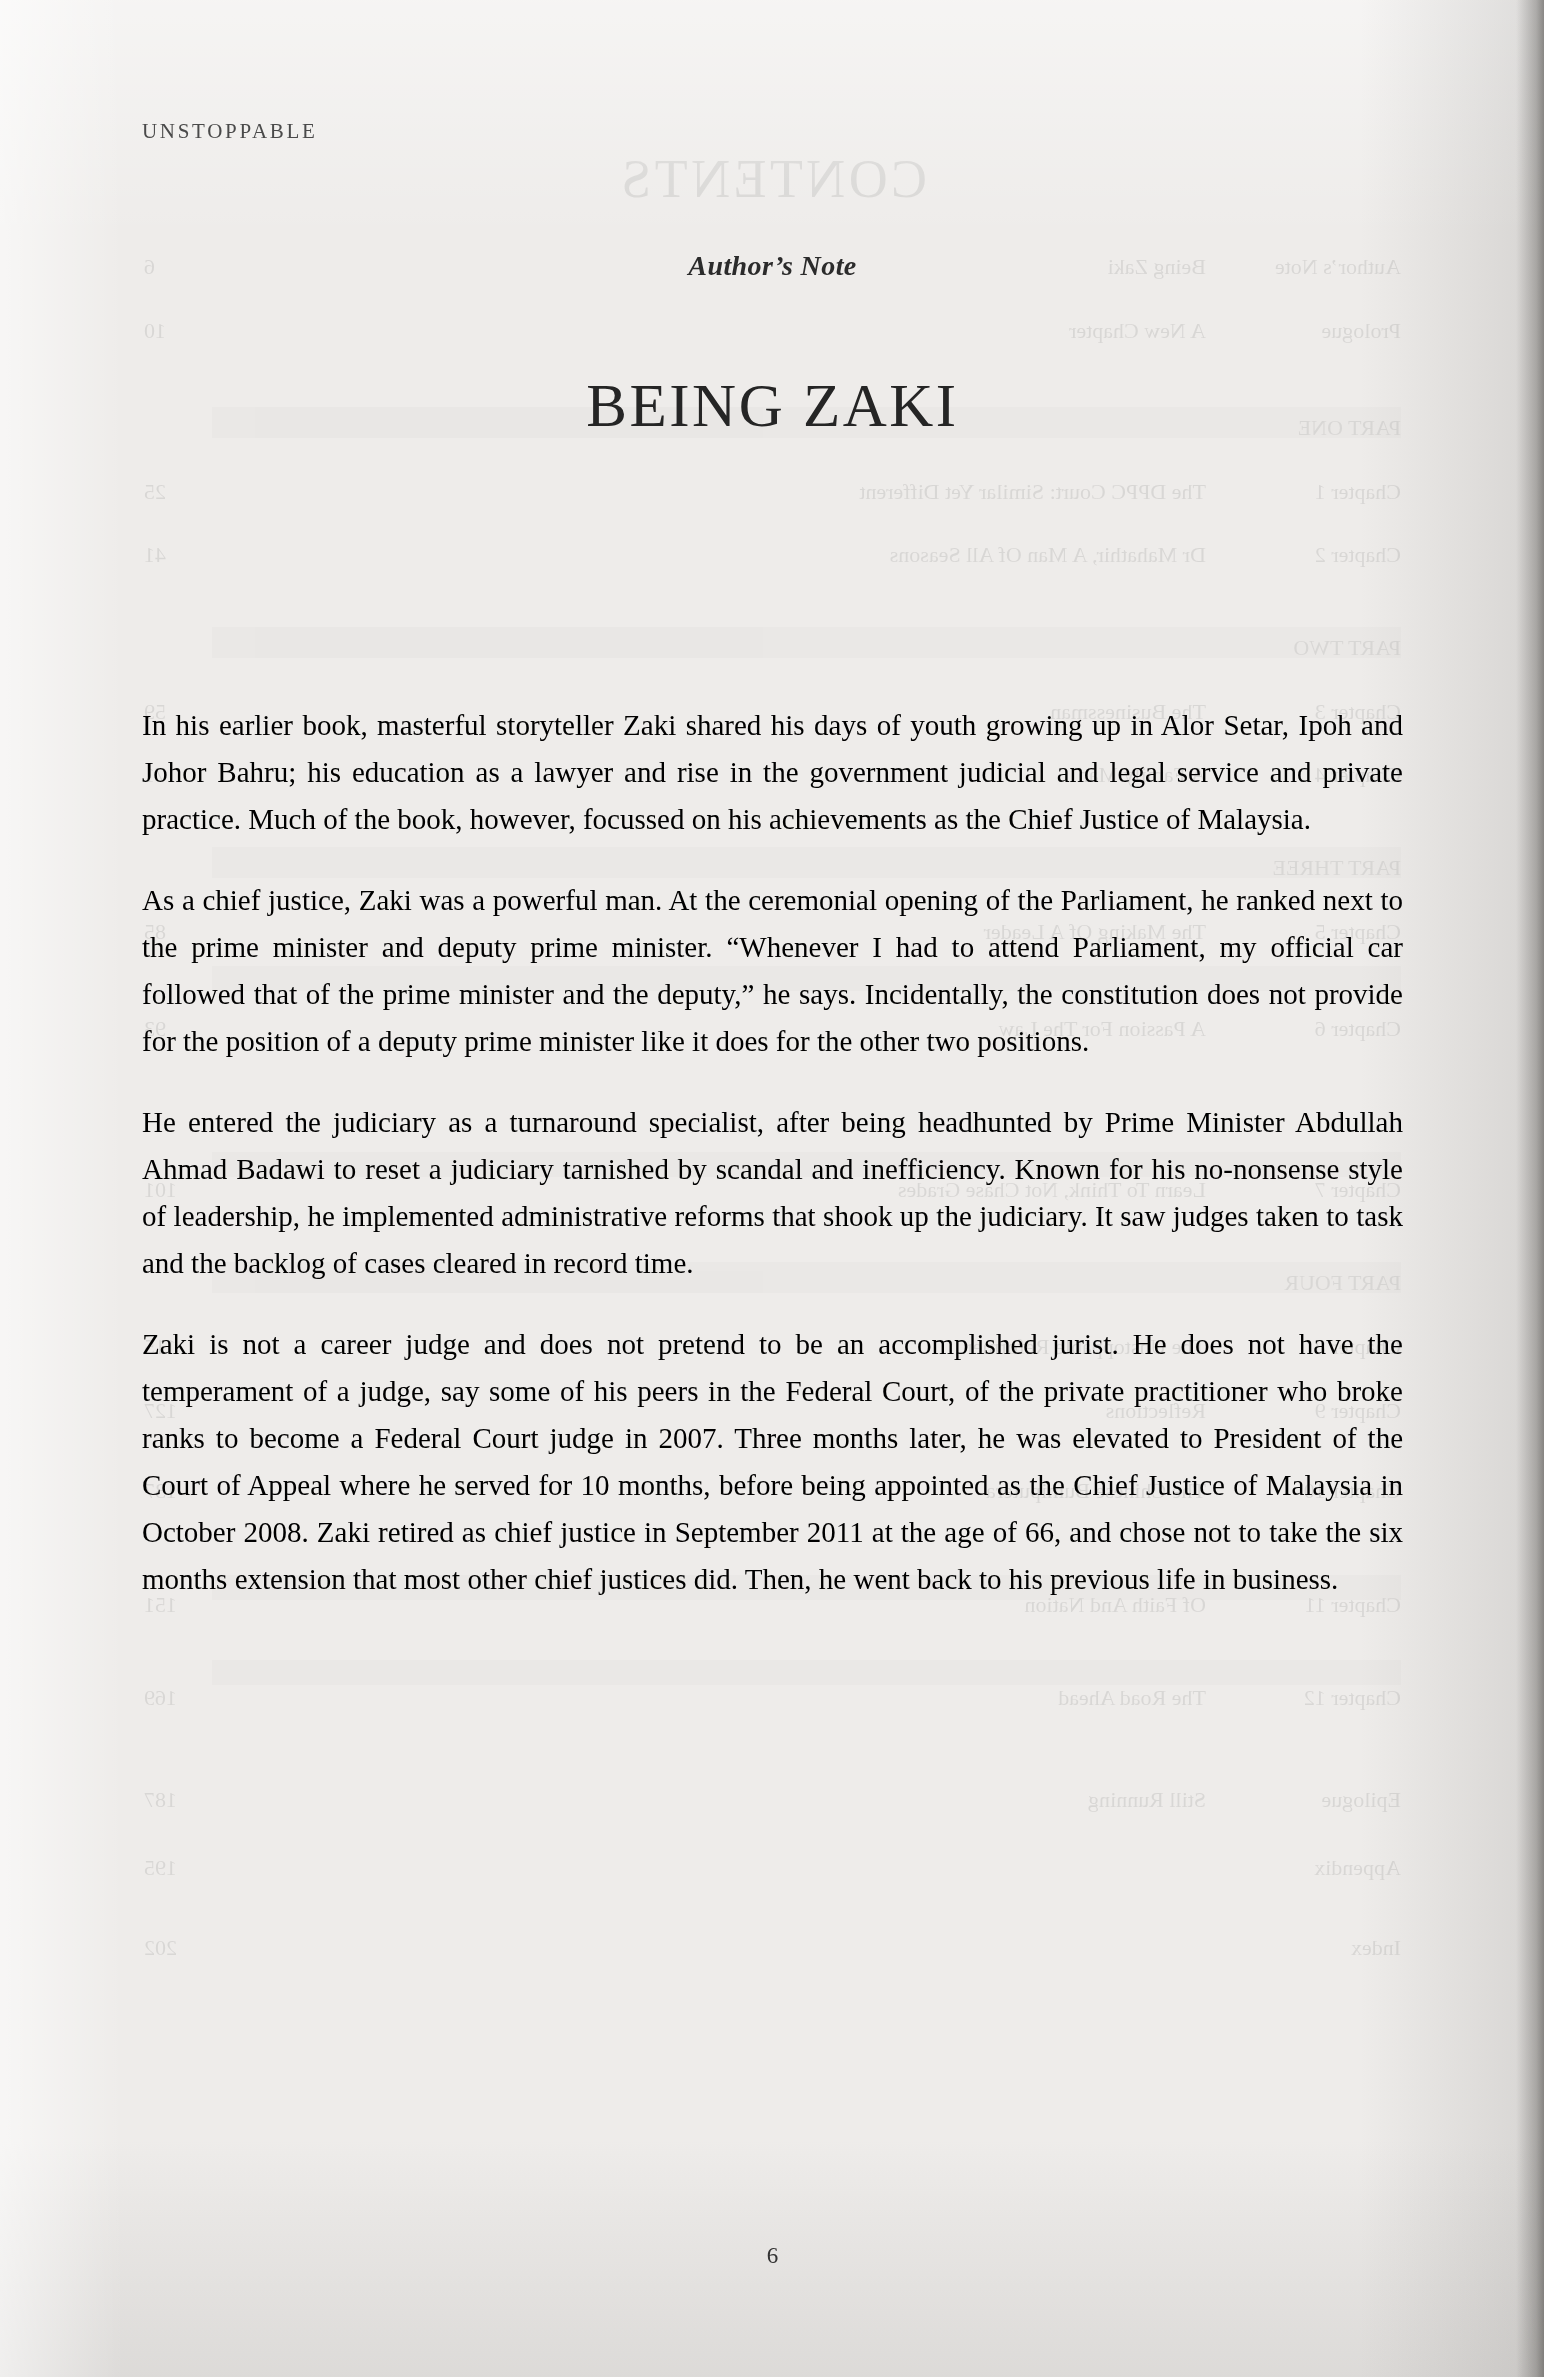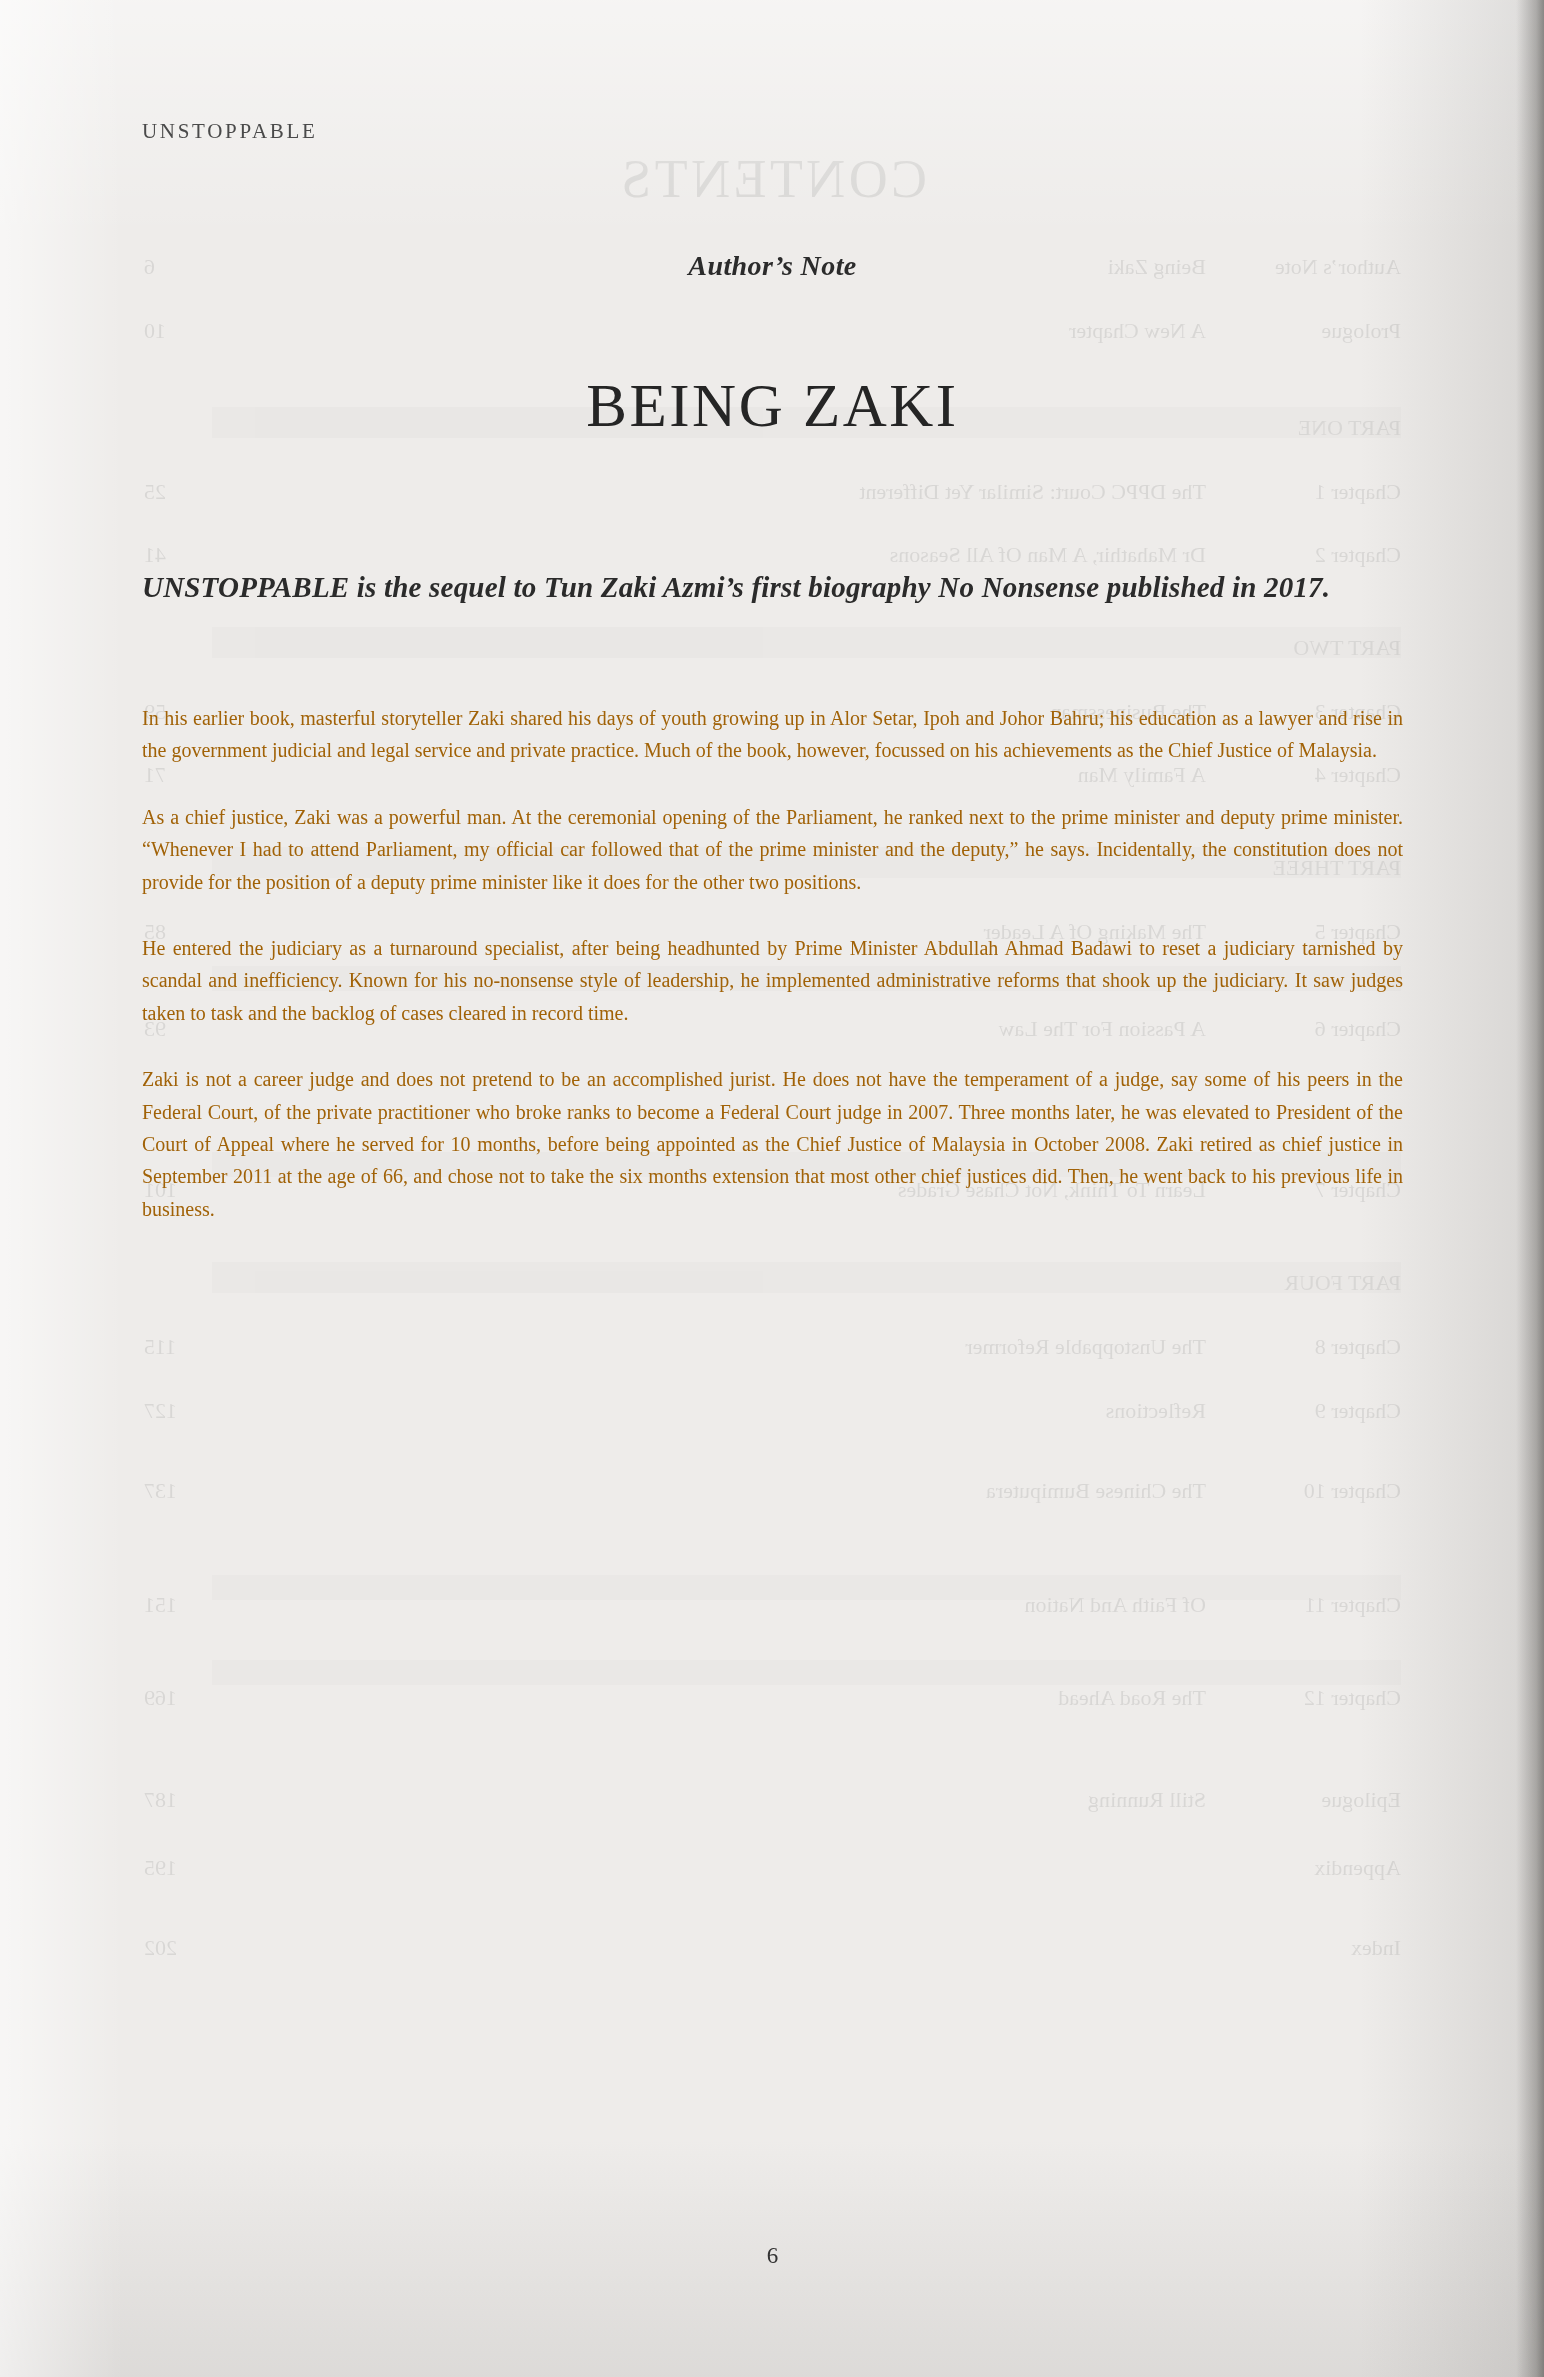--- a/index.html
+++ b/index.html
@@ -275,7 +275,6 @@
 
   <h1 class="chapter-title">BEING ZAKI</h1>
 
-  <div class="lede">UNSTOPPABLE is the sequel to Tun Zaki Azmi’s first biography No Nonsense published in 2017.</div>
 
   <div class="body-block" style="top: 678px;">
     <div style="height: 24px;"></div>

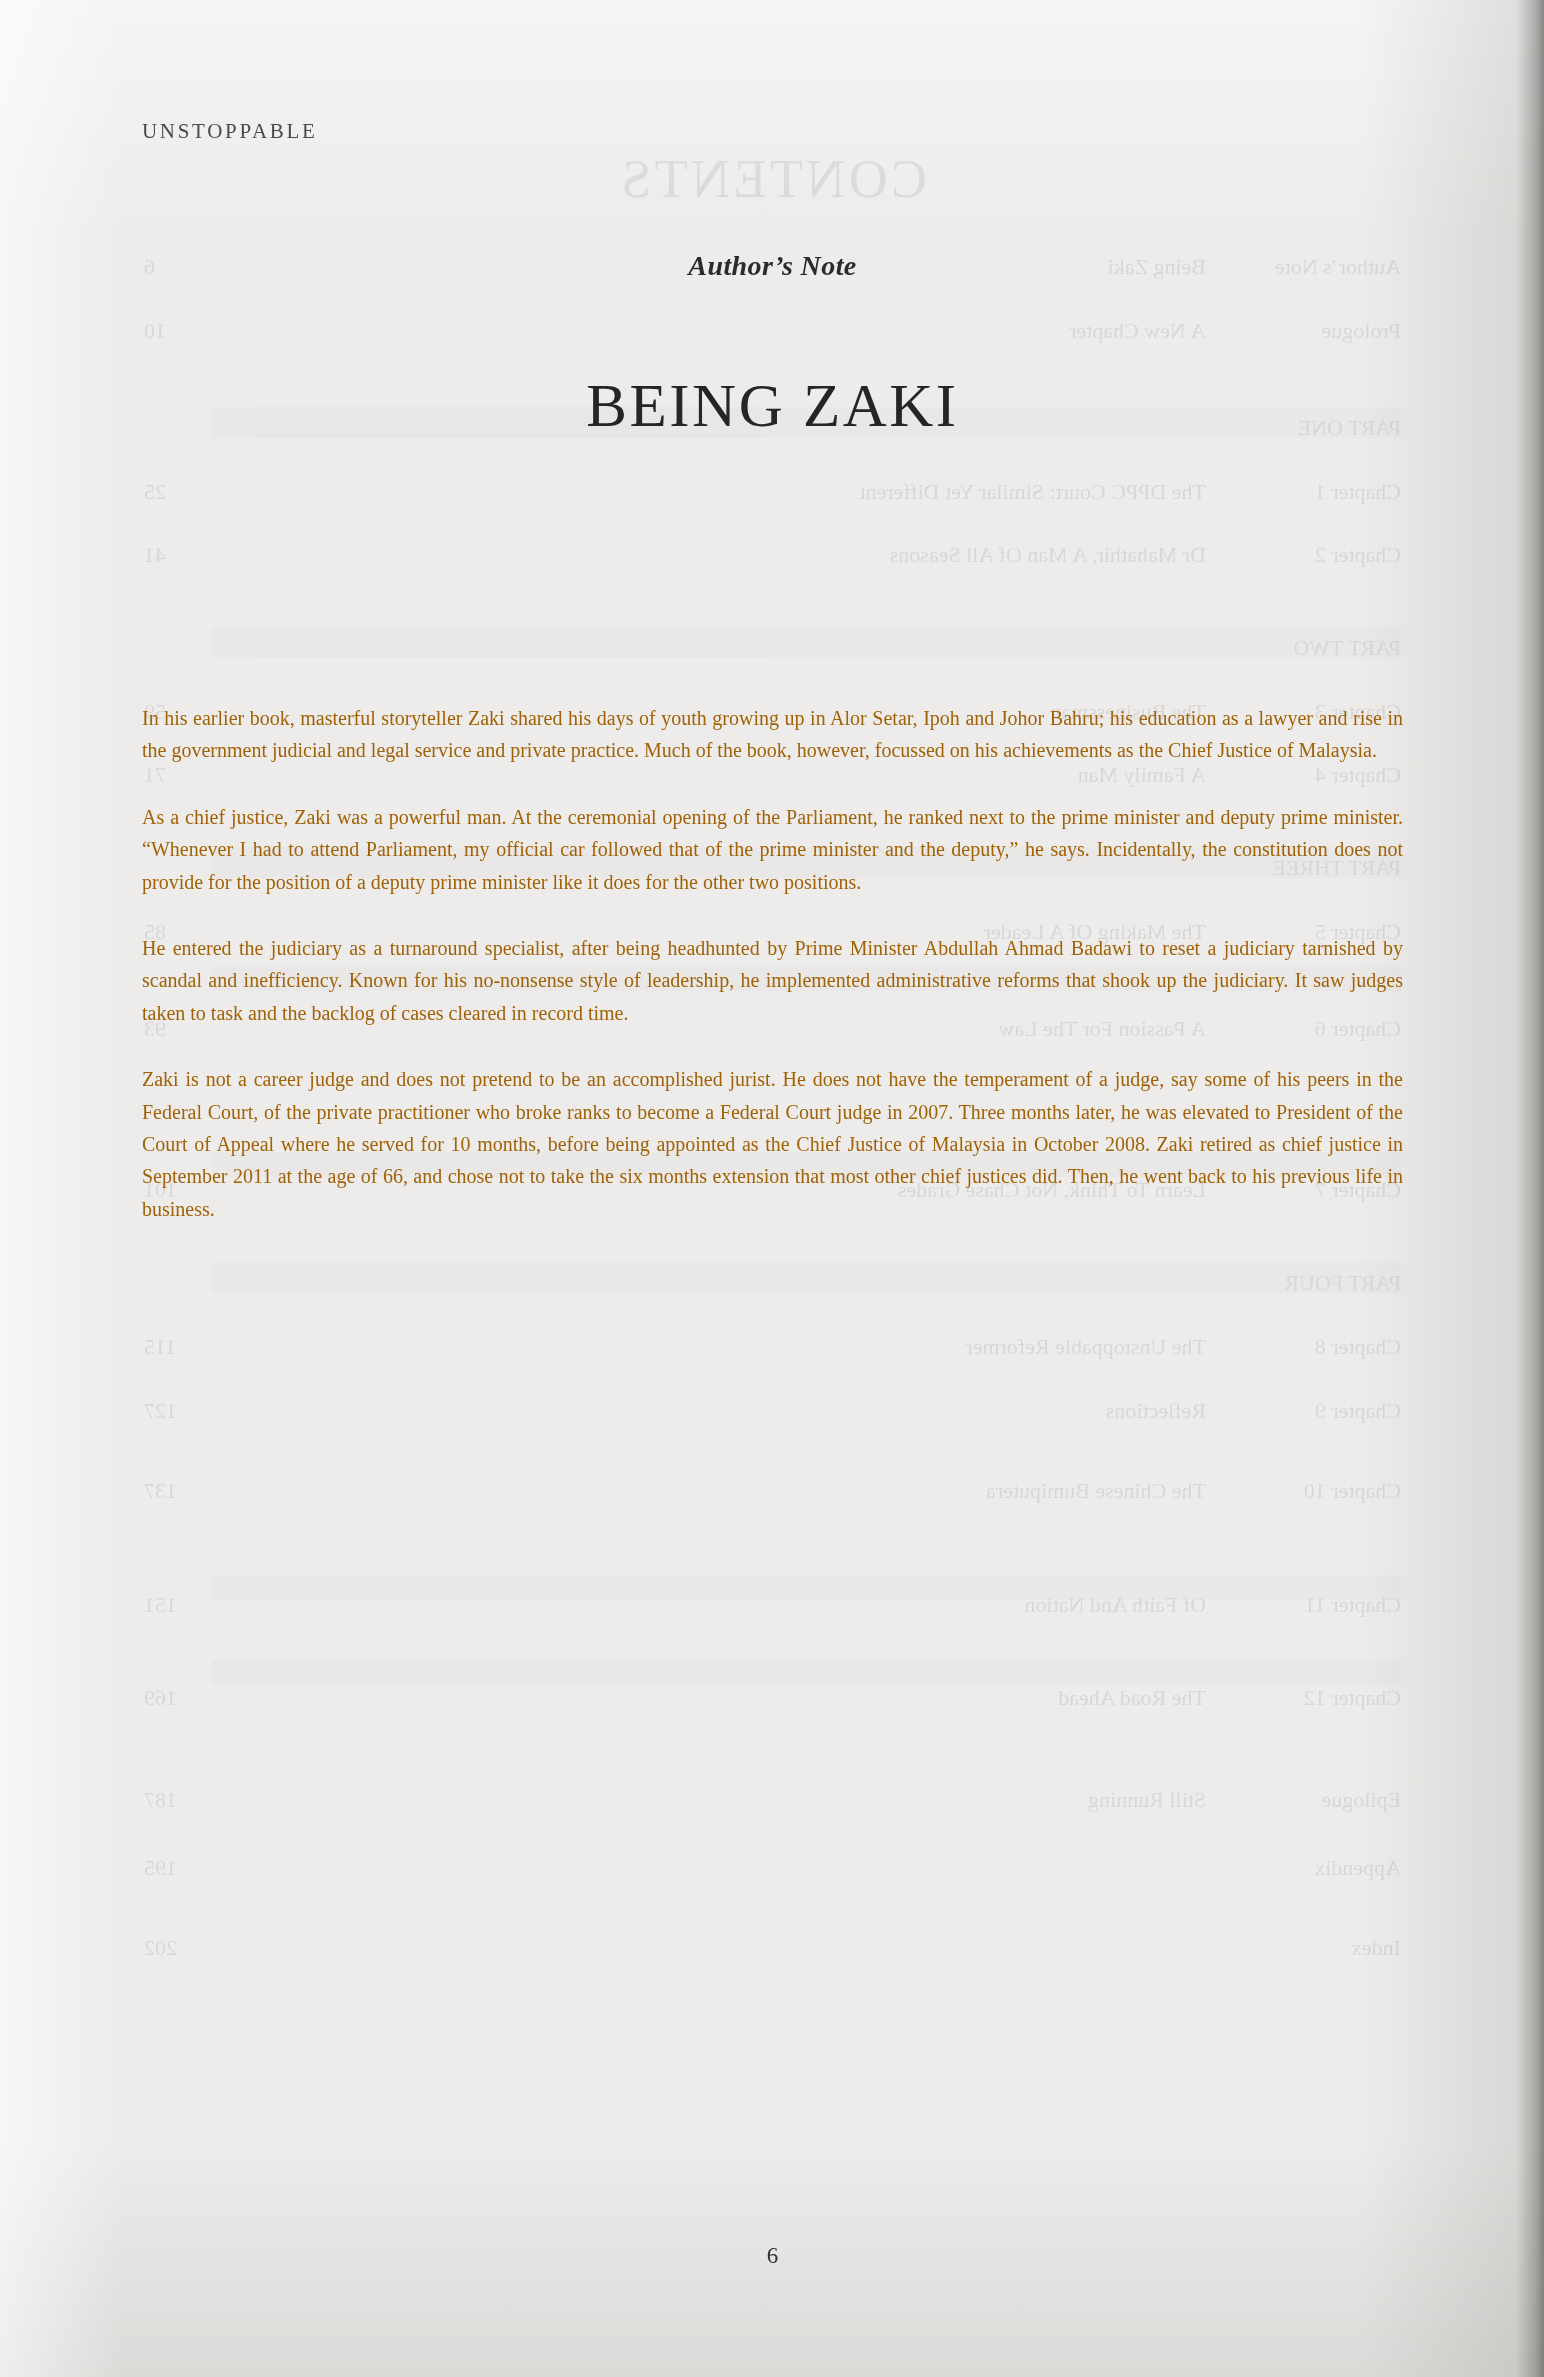--- a/index.html
+++ b/index.html
@@ -125,12 +125,12 @@
     right: 142px;
   }
   .para {
-    font-size: 20px;
+    font-size: 29px;
     line-height: 1.62;
     text-align: justify;
     text-align-last: left;
     margin: 0 0 34px 0;
-    color: #a16207;
+    color: #000000;
   }
 
   .folio {

